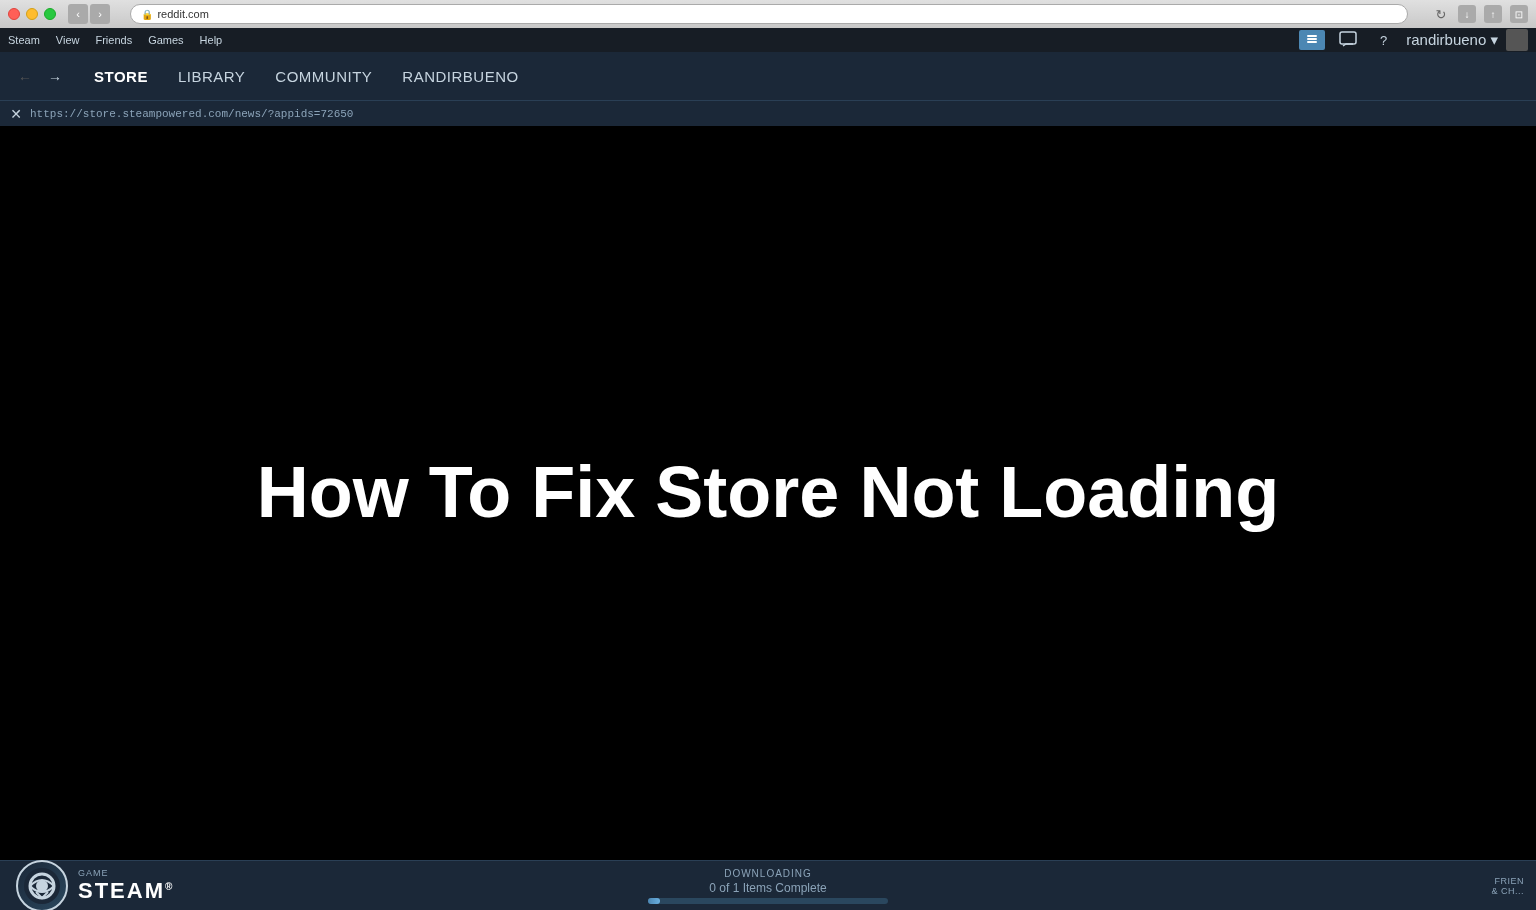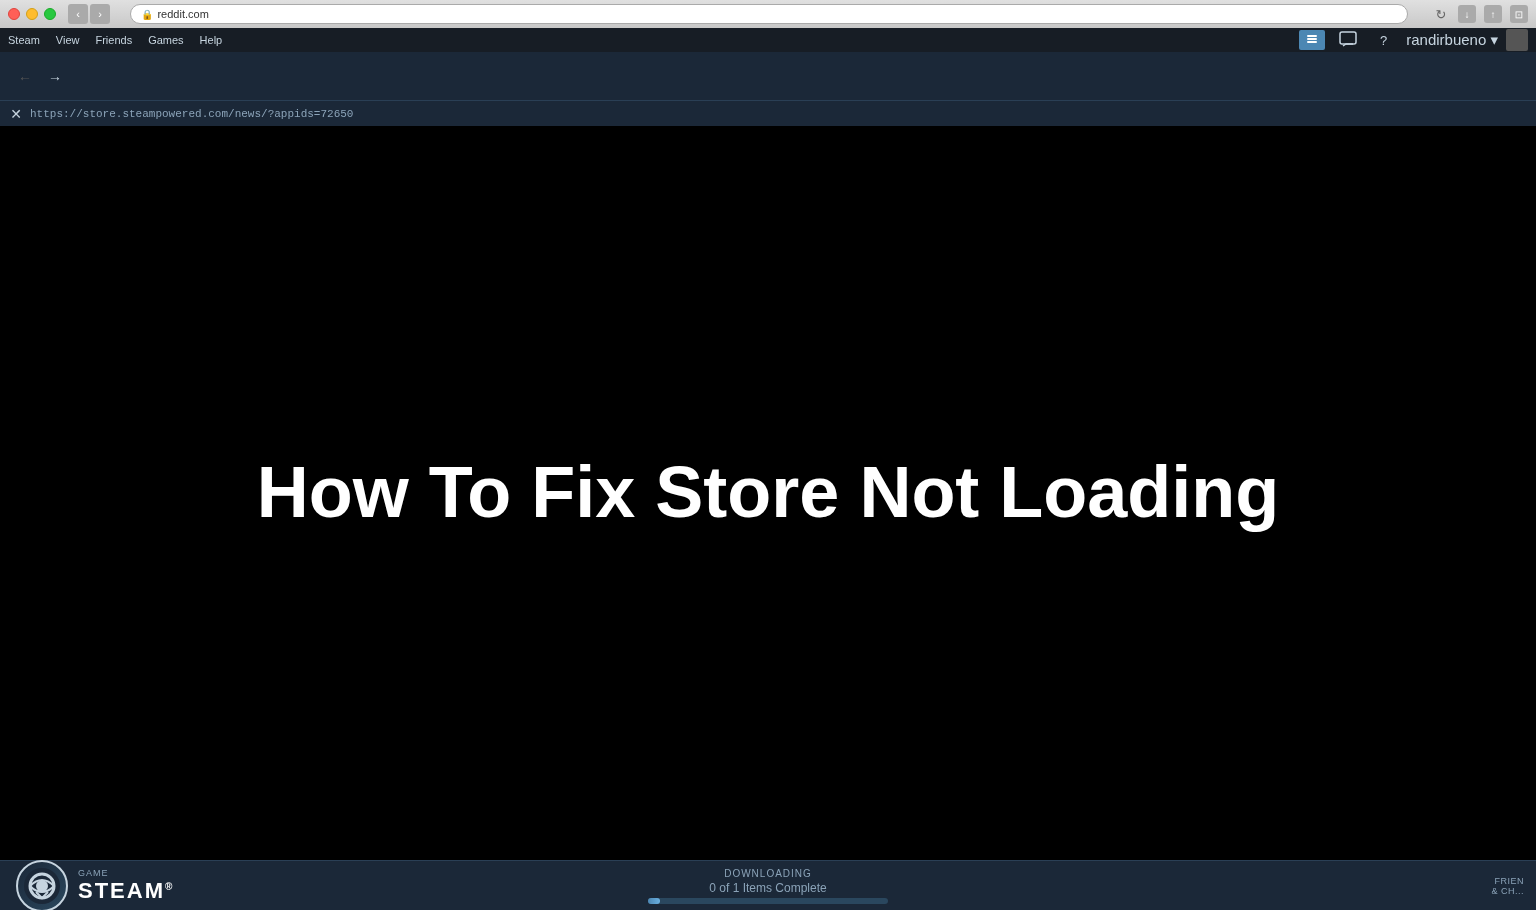--- a/index.html
+++ b/index.html
@@ -401,6 +401,12 @@
   <div class="nav-arrow disabled">←</div>
   <div class="nav-arrow">→</div>
 
+  <div class="steam-nav-links">
+    <span class="steam-nav-link active">STORE</span>
+    <span class="steam-nav-link">LIBRARY</span>
+    <span class="steam-nav-link">COMMUNITY</span>
+    <span class="steam-nav-link">RANDIRBUENO</span>
+  </div>
 </div>
 
 <div class="url-bar">

